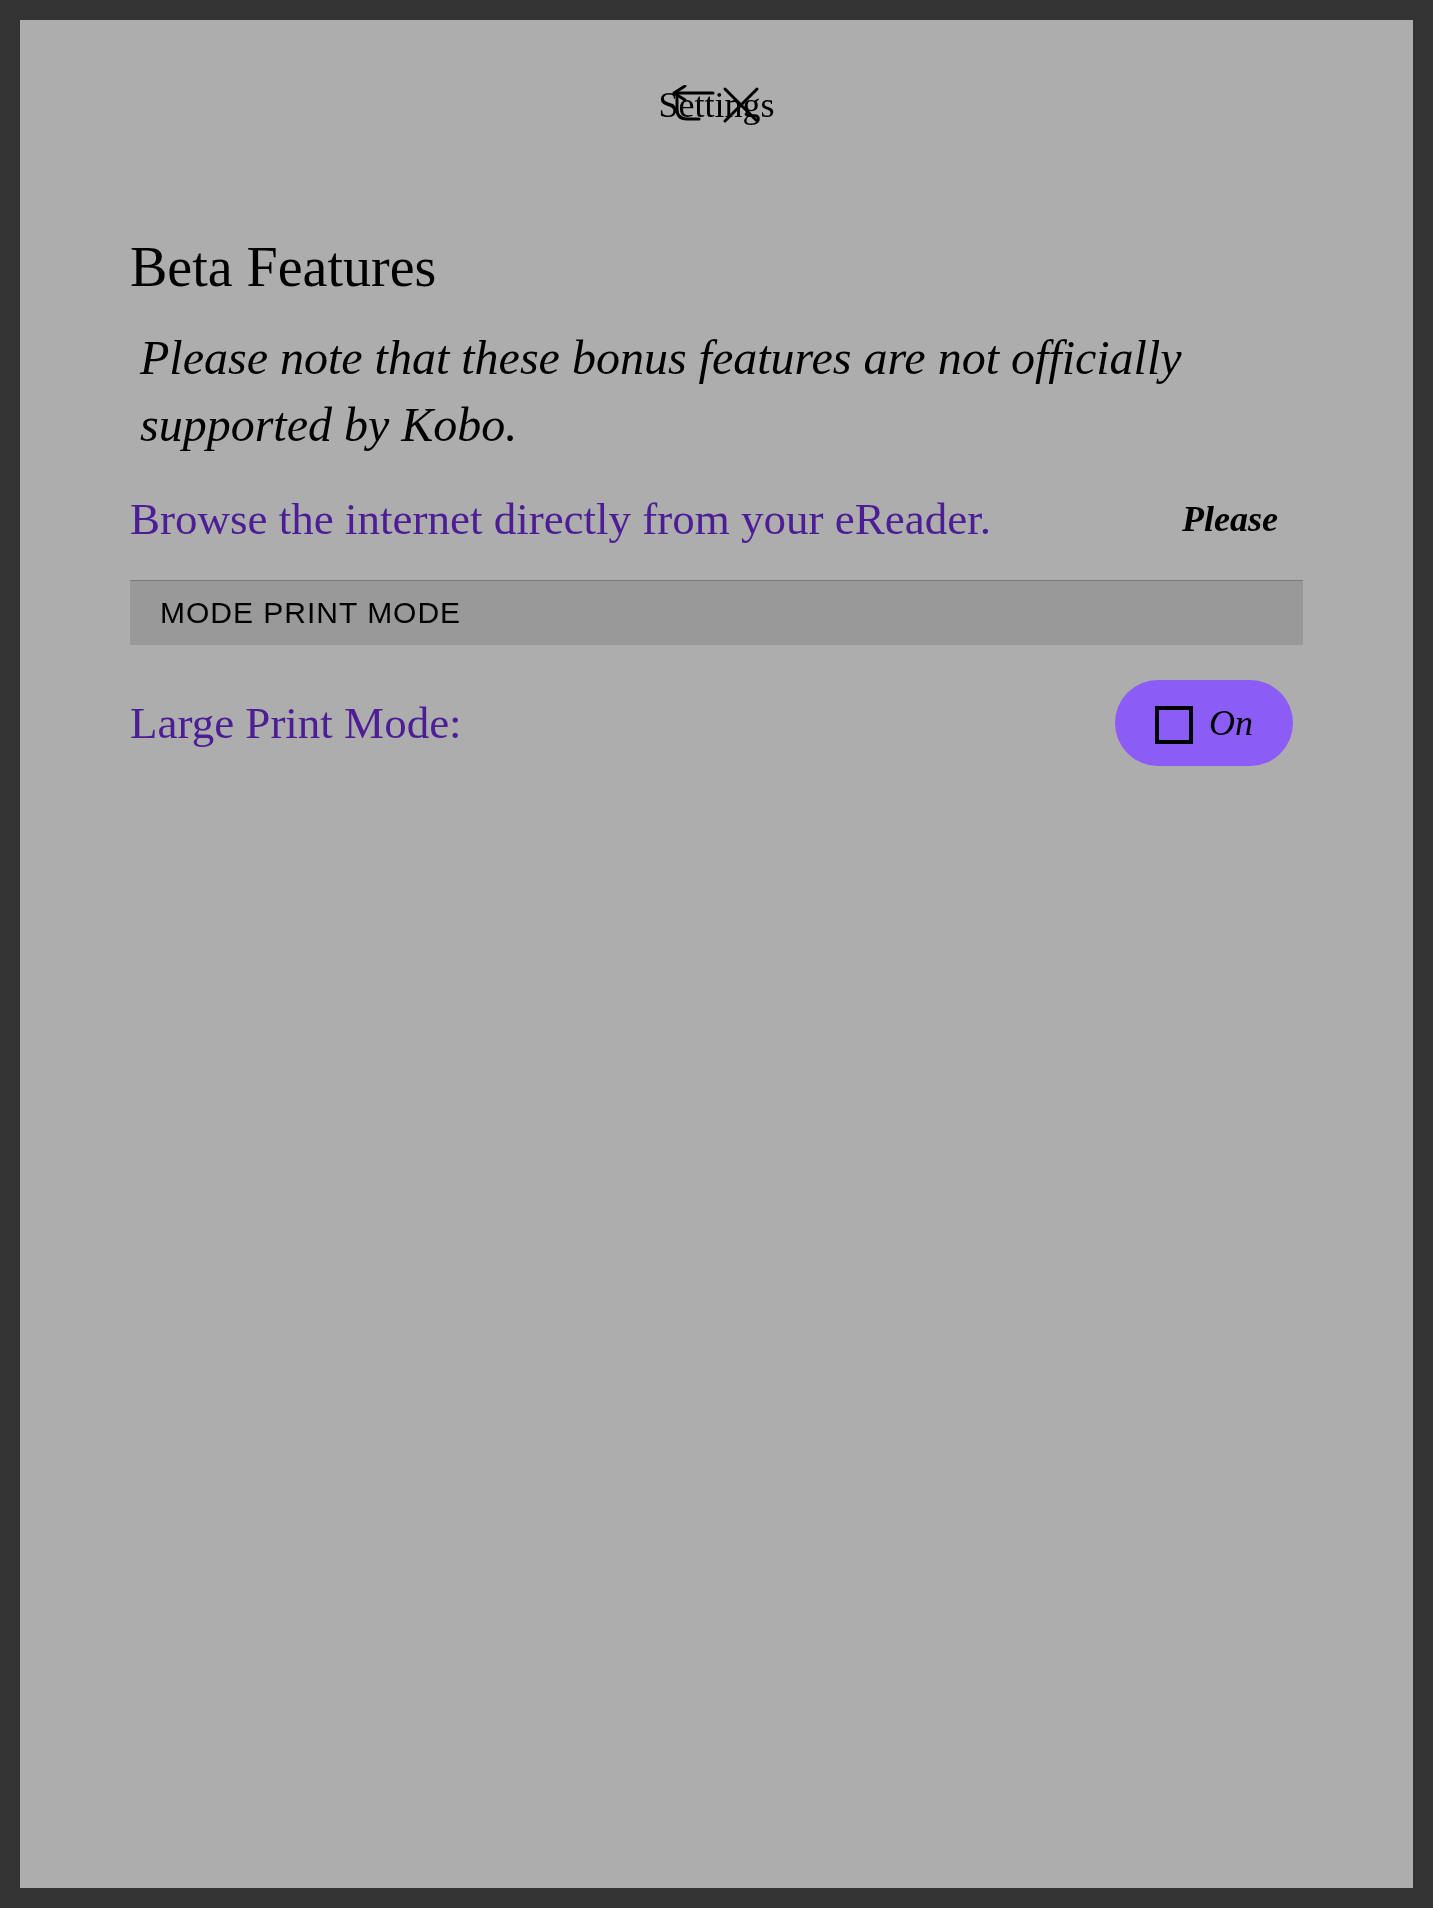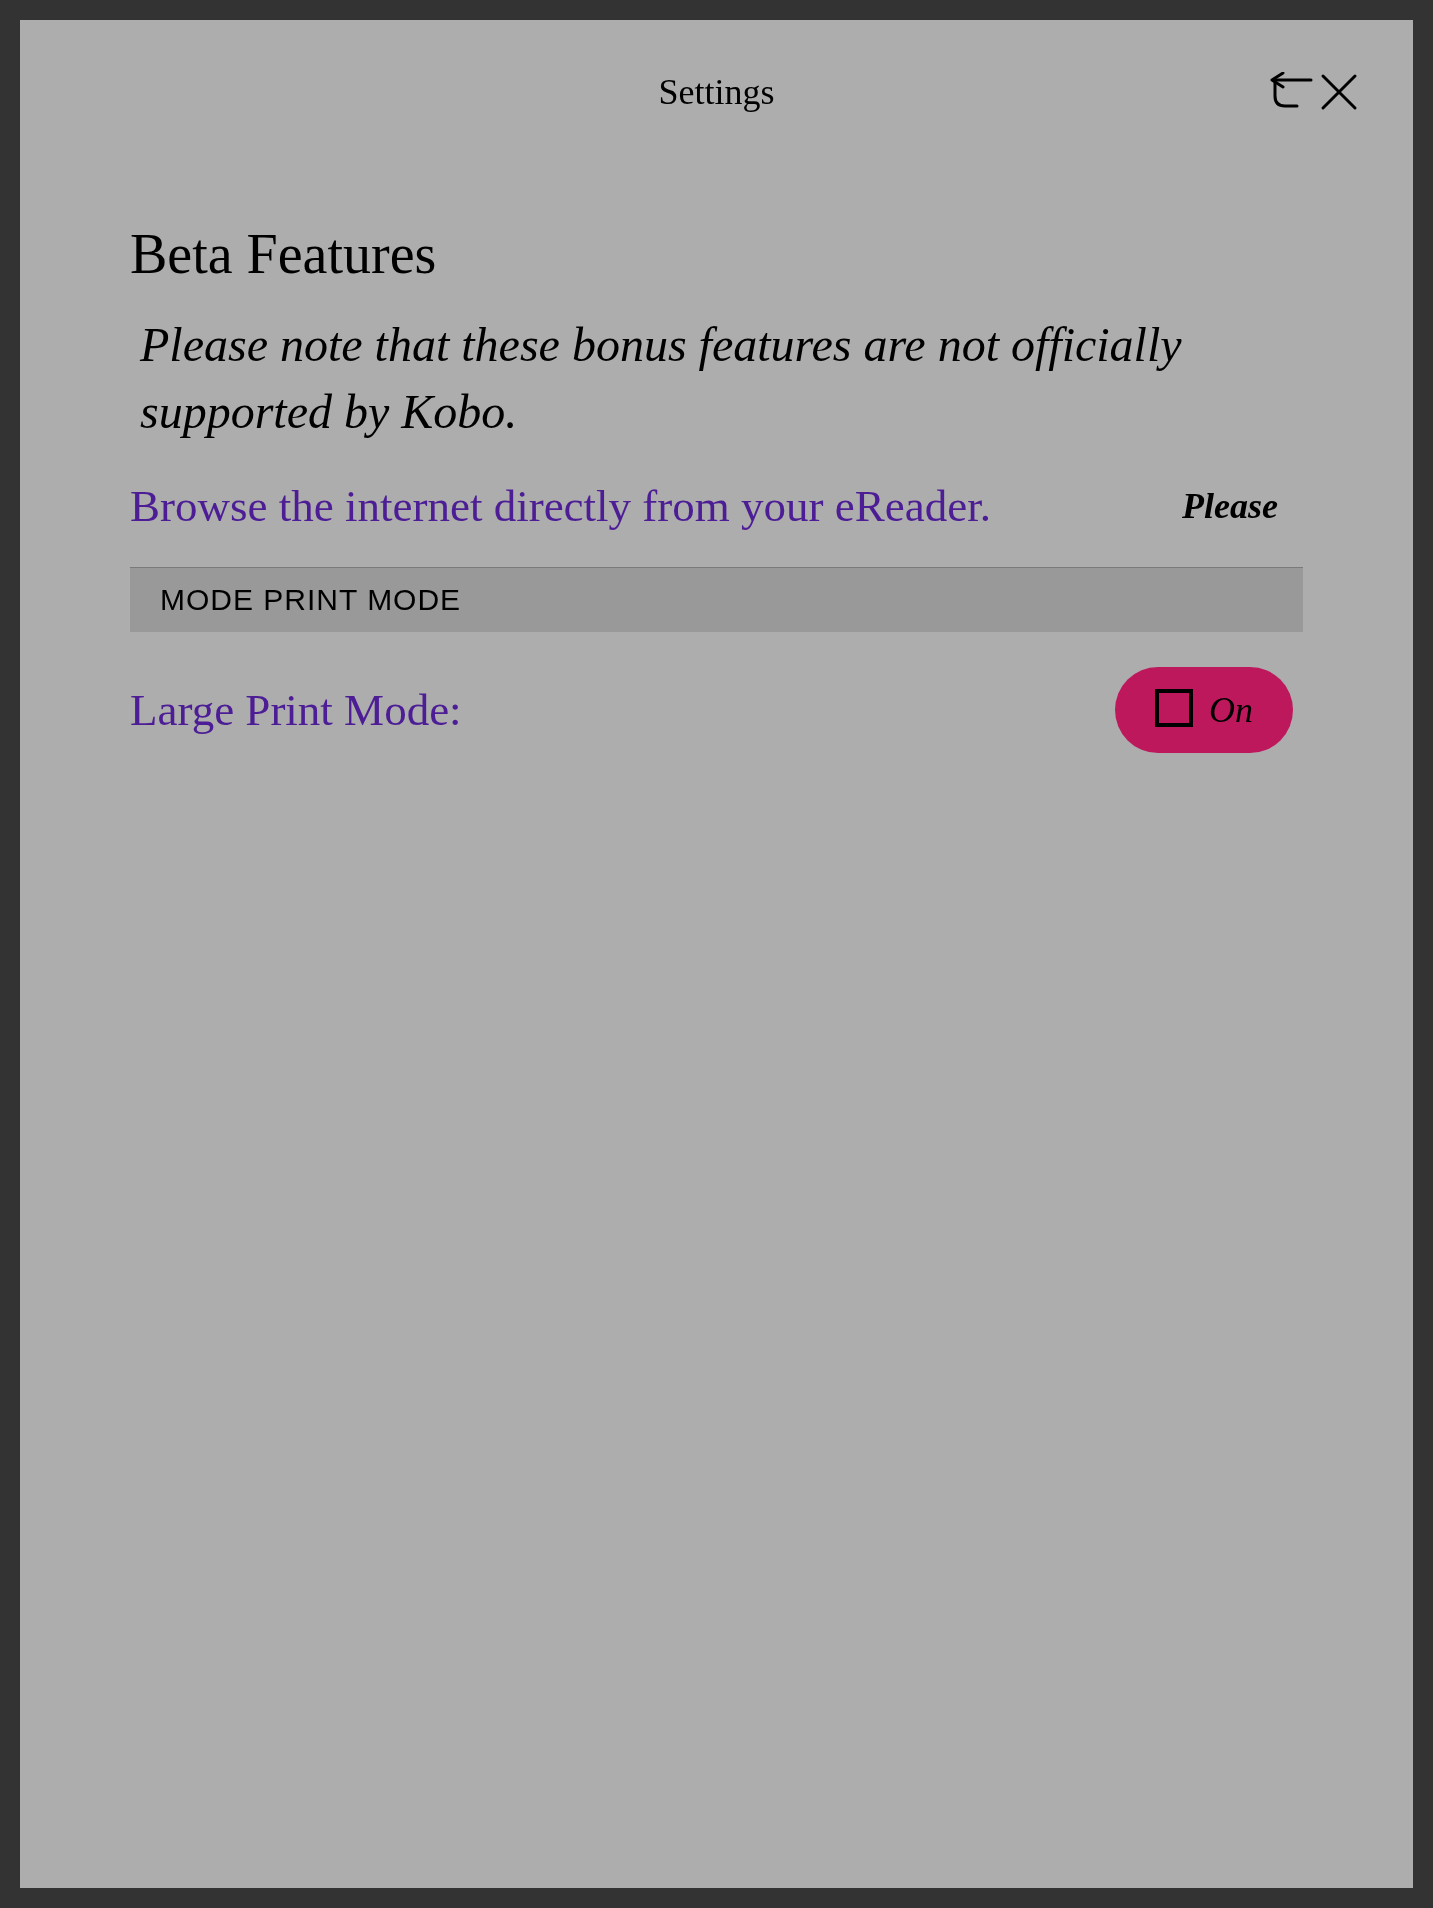--- a/index.html
+++ b/index.html
@@ -23,8 +23,8 @@
     .header-bar {
       display: flex;
       align-items: center;
-      justify-content: flex-end;
-      padding: 48px 50px 30px 50px;
+      justify-content: center;
+      padding: 61px 50px 30px 50px;
     }
     .back-btn {
       width: 48px;

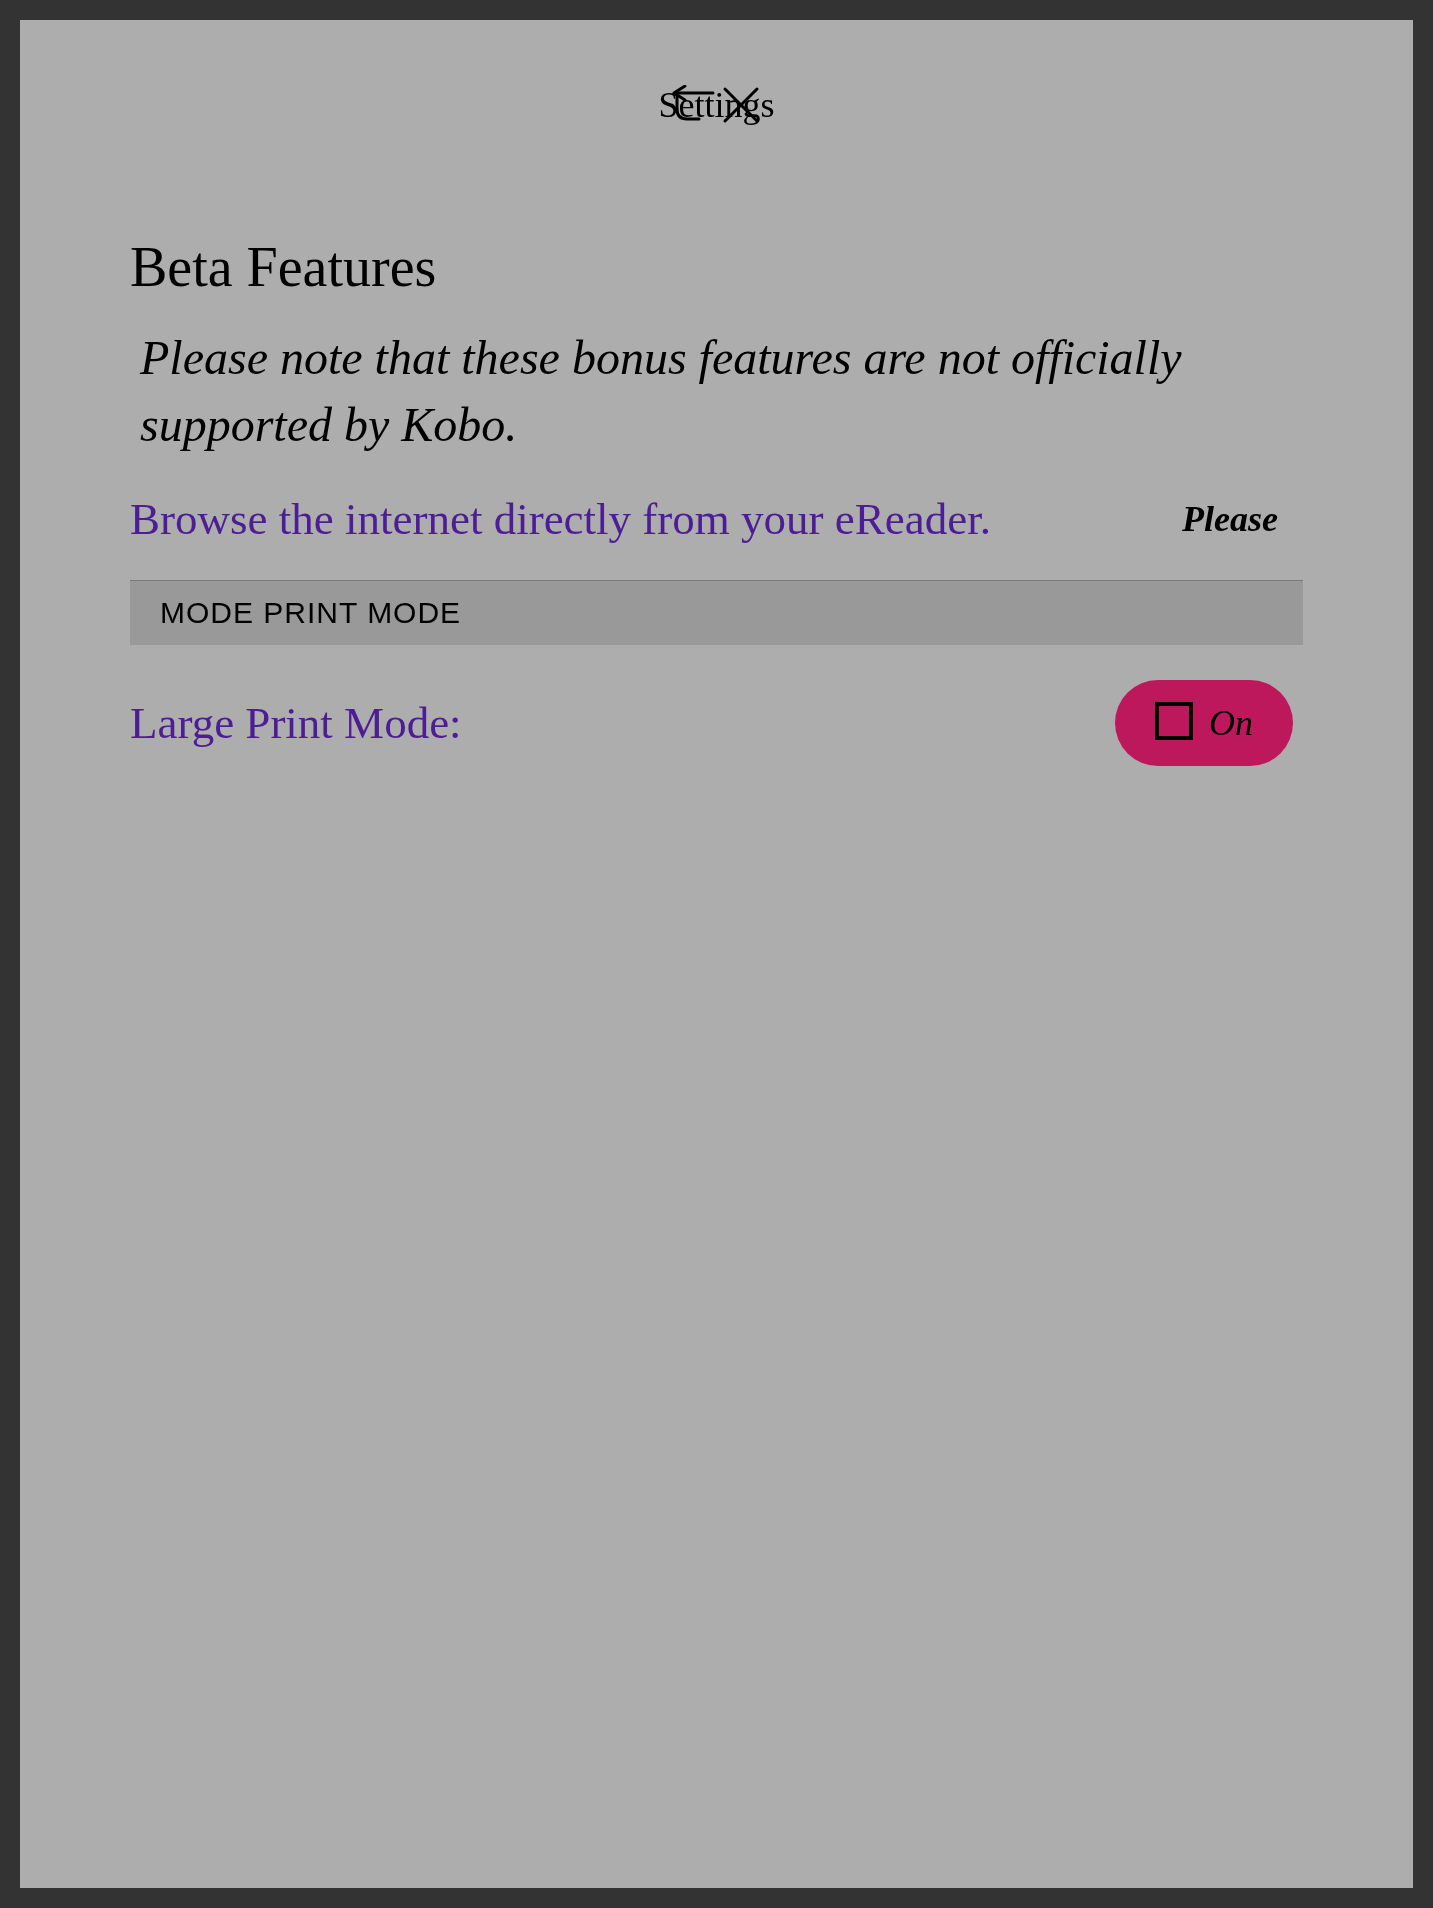--- a/index.html
+++ b/index.html
@@ -103,11 +103,11 @@
       padding-right: 25px;
     }
     .toggle-pill {
-      background: #be185d;
+      background: #8b5cf6;
       border-radius: 60px;
       padding: 22px 40px 22px 40px;
       display: flex;
-      align-items: flex-start;
+      align-items: flex-end;
       gap: 16px;
       cursor: pointer;
       margin-right: 10px;

